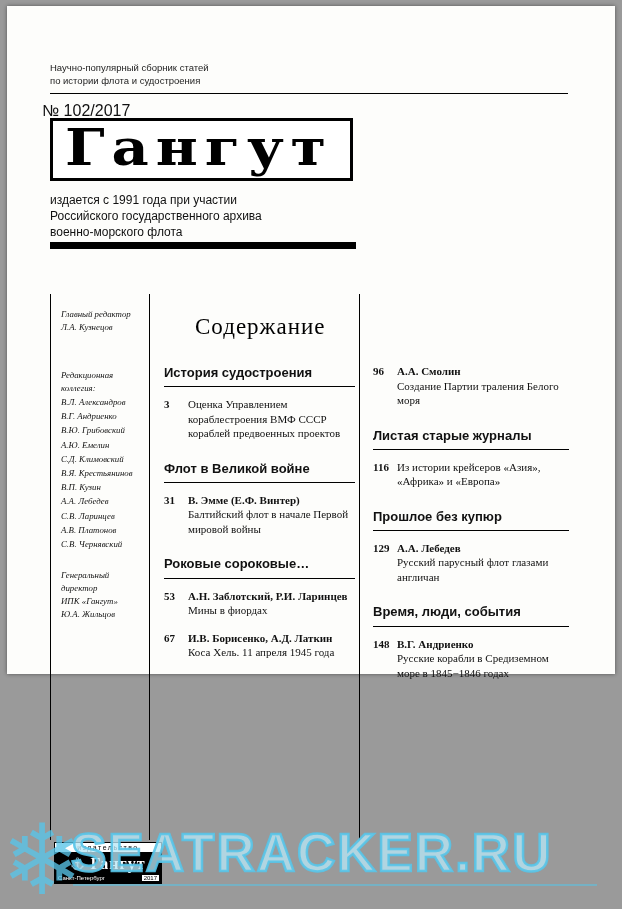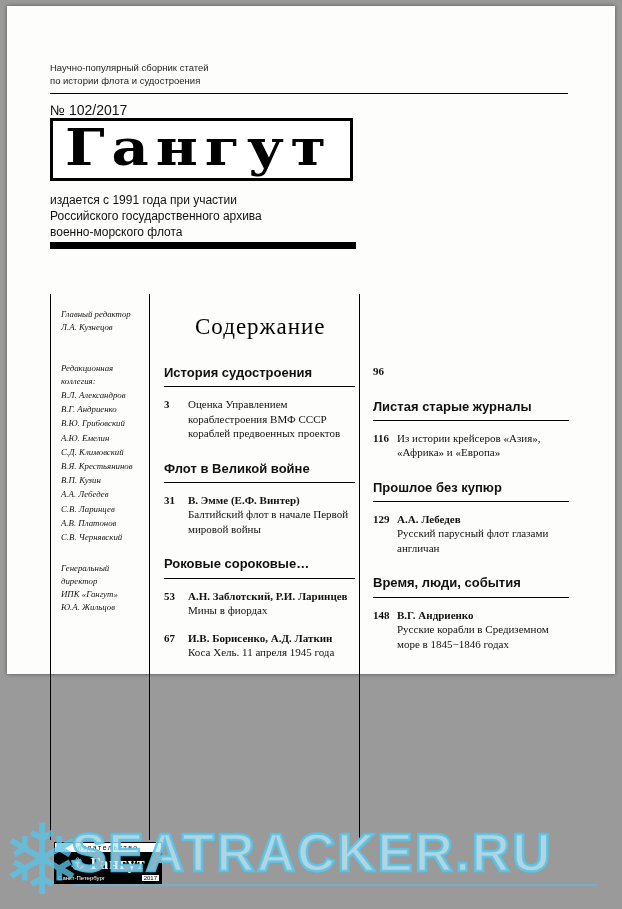--- a/index.html
+++ b/index.html
@@ -17,7 +17,7 @@
   
   .subtitle{left:43px;top:56px;font-family:"Liberation Sans",sans-serif;font-size:9.5px;line-height:1.32;color:#222;}
   .top-rule{left:43px;top:87px;width:518px;height:1.2px;background:#000;}
-  .issue{left:43px;top:96px;font-family:"Liberation Sans",sans-serif;font-size:14px;color:#111;}
+  .issue{left:35px;top:96px;font-family:"Liberation Sans",sans-serif;font-size:16px;color:#111;}
   .logo-box{left:43px;top:112px;width:303px;height:63px;border:3px solid #000;box-sizing:border-box;display:flex;align-items:center;padding:2px 12px 6px 12px;background:#fff;}
   .logo-text{font-family:"DejaVu Serif",serif;font-weight:bold;font-size:50px;line-height:1;letter-spacing:6px;display:inline-block;transform:scaleX(1.15);transform-origin:left center;color:#000;}
   .pub-note{left:43px;top:186px;font-family:"Liberation Sans",sans-serif;font-size:12px;line-height:1.35;color:#111;}

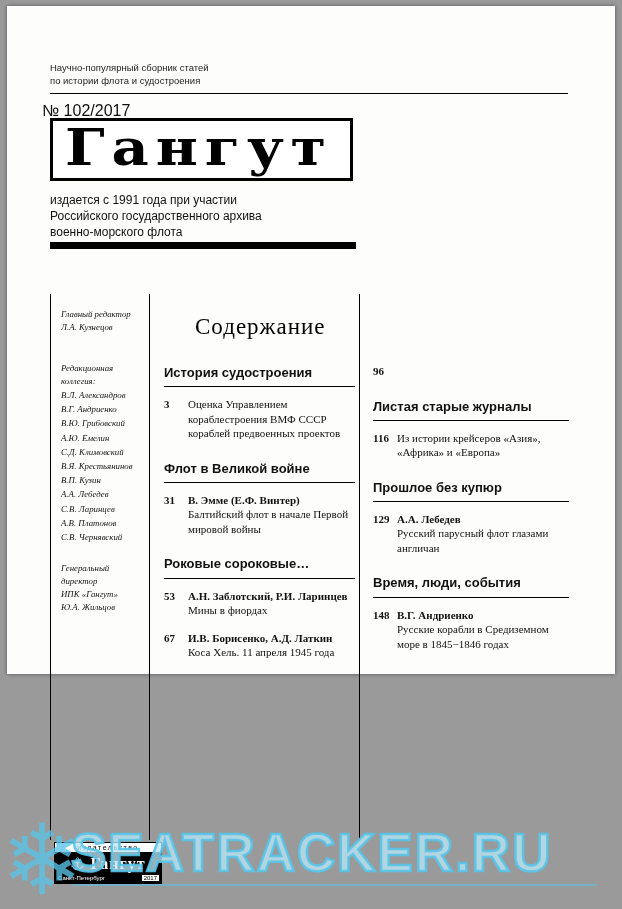--- a/index.html
+++ b/index.html
@@ -30,7 +30,7 @@
     padding:14px 5px 0 10px;
     font-style:italic;font-size:8.8px;line-height:13px;color:#111;
   }
-  .sb-editor{margin-bottom:28px;}
+  .sb-editor{margin-bottom:35px;}
   .sb-board-label{margin-bottom:0;}
   .sb-names{margin-bottom:18px;}
   .sb-names div{line-height:14.2px;}

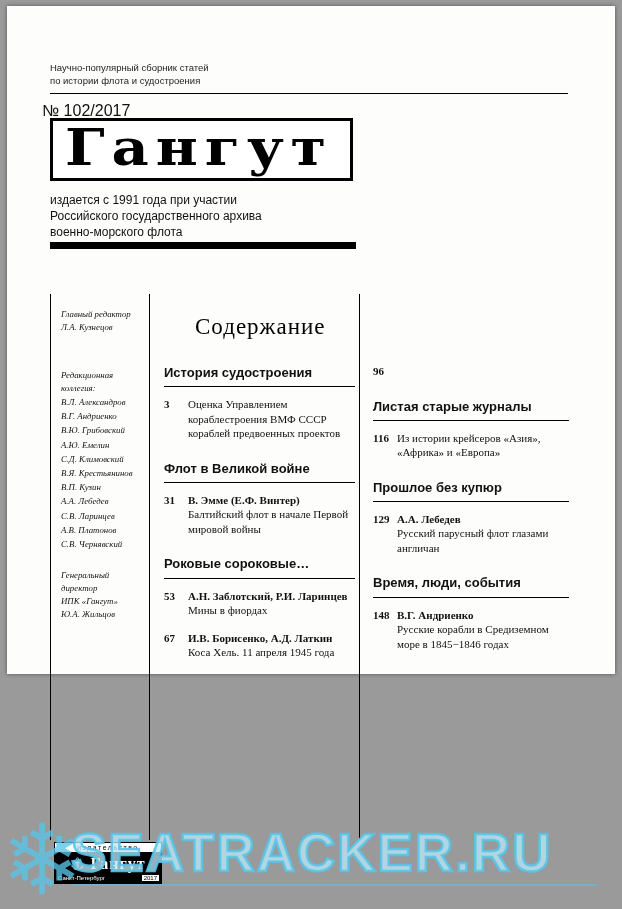--- a/index.html
+++ b/index.html
@@ -163,6 +163,10 @@
   <div class="abs col col-right" id="toc-right">
       <div class="toc-entry">
         <span class="toc-num">96</span>
+        <span class="toc-body">
+          <span class="toc-authors">А.А. Смолин</span>
+          <span class="toc-title">Создание Партии траления Белого моря</span>
+        </span>
       </div>
       <div class="toc-heading">Листая старые журналы</div>
       <div class="toc-entry">

